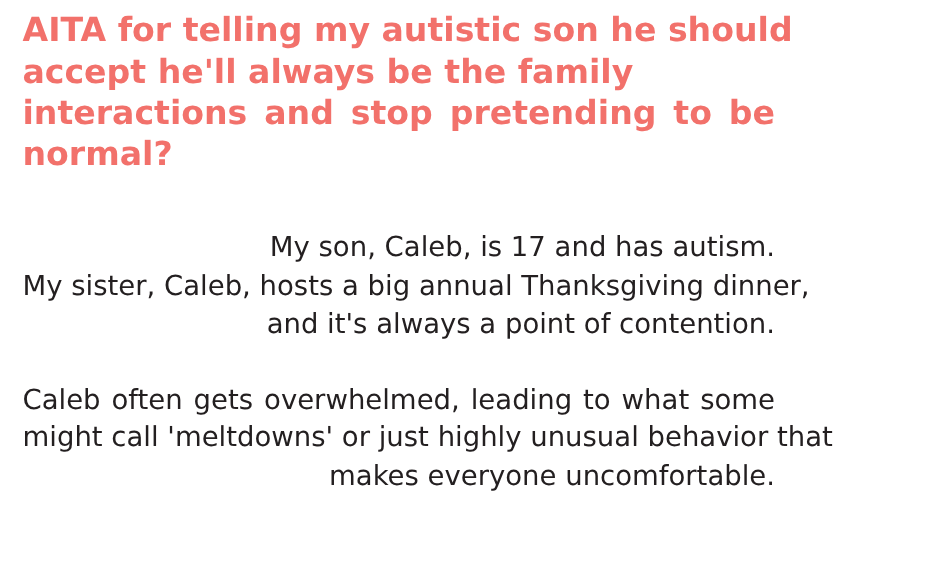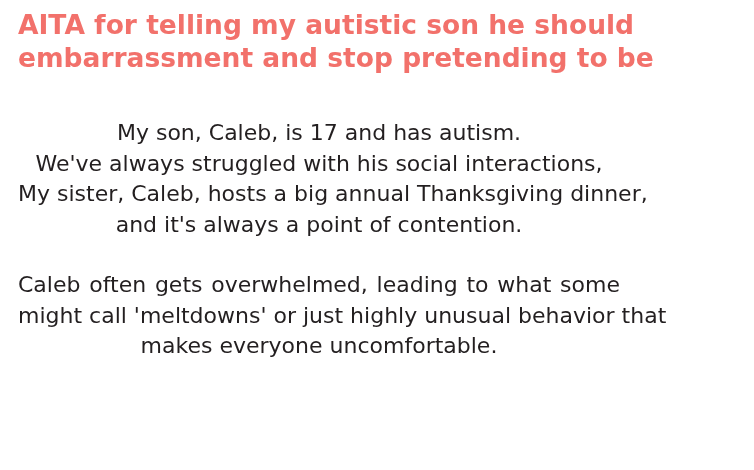--- a/index.html
+++ b/index.html
@@ -72,6 +72,7 @@
 
   <h1 class="post-title">
     <span class="justified-line">AITA for telling my autistic son he should</span>
+    <span class="plain-line">accept he'll always be the family</span>
     <span class="justified-line">embarrassment and stop pretending to be</span>
   </h1>
 

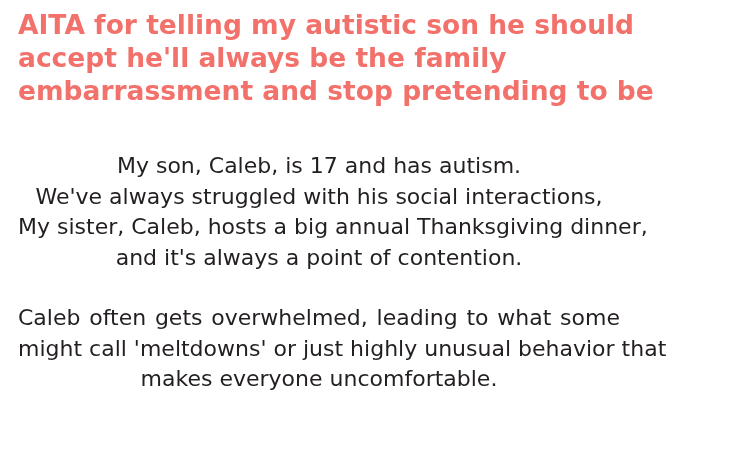--- a/index.html
+++ b/index.html
@@ -73,7 +73,7 @@
   <h1 class="post-title">
     <span class="justified-line">AITA for telling my autistic son he should</span>
     <span class="plain-line">accept he'll always be the family</span>
-    <span class="justified-line">embarrassment and stop pretending to be</span>
+    <span class="justified-line">interactions and stop pretending to be</span>
   </h1>
 
   <div class="body-block">

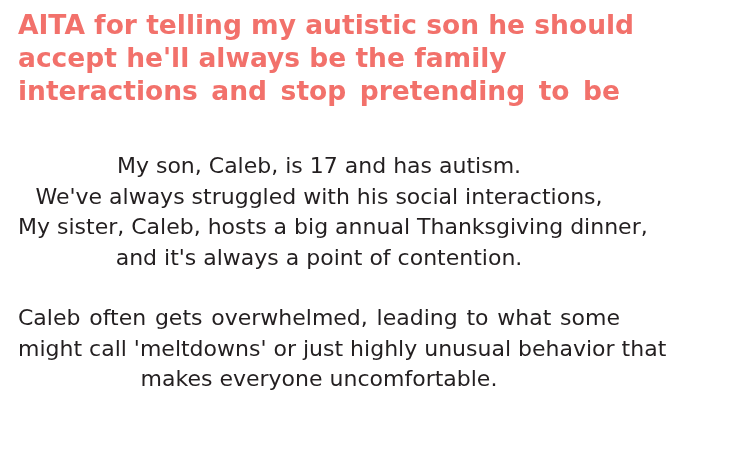--- a/index.html
+++ b/index.html
@@ -74,6 +74,7 @@
     <span class="justified-line">AITA for telling my autistic son he should</span>
     <span class="plain-line">accept he'll always be the family</span>
     <span class="justified-line">interactions and stop pretending to be</span>
+    <span class="plain-line">normal?</span>
   </h1>
 
   <div class="body-block">

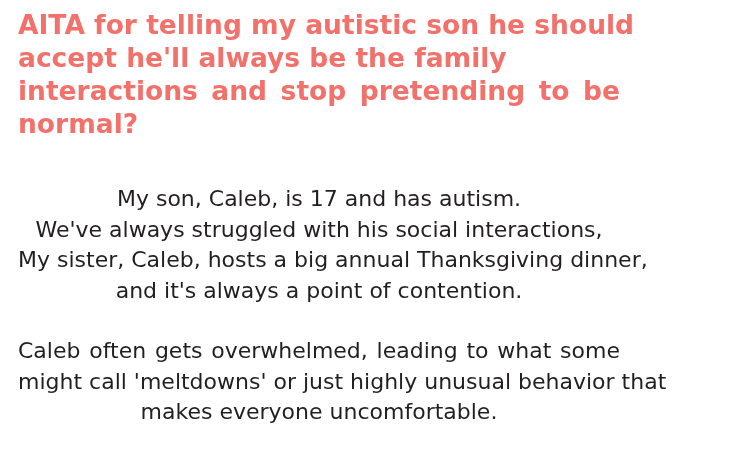--- a/index.html
+++ b/index.html
@@ -61,7 +61,7 @@
   }
   .para .plain-line {
     display: block;
-    text-align: center;
+    text-align: right;
     white-space: nowrap;
   }
 </style>

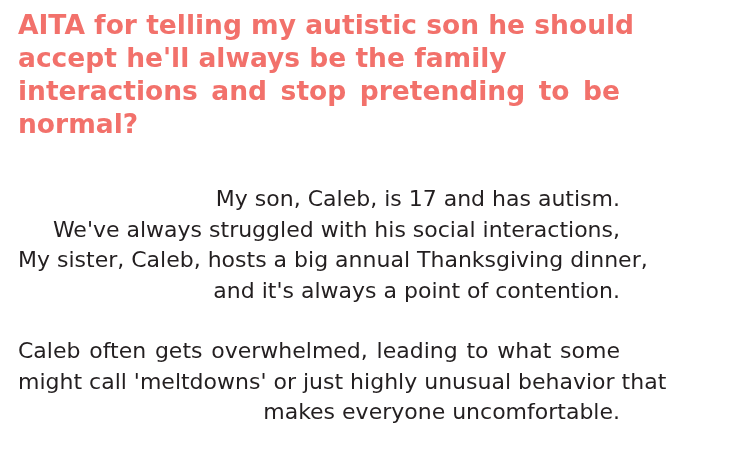--- a/index.html
+++ b/index.html
@@ -81,7 +81,6 @@
 
     <p class="para">
       <span class="plain-line">My son, Caleb, is 17 and has autism.</span>
-      <span class="plain-line">We've always struggled with his social interactions,</span>
       <span class="plain-line">My sister, Caleb, hosts a big annual Thanksgiving dinner,</span>
       <span class="plain-line">and it's always a point of contention.</span>
     </p>

